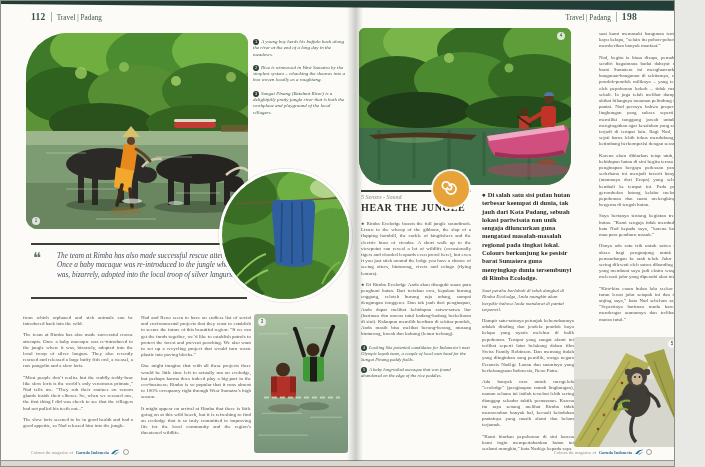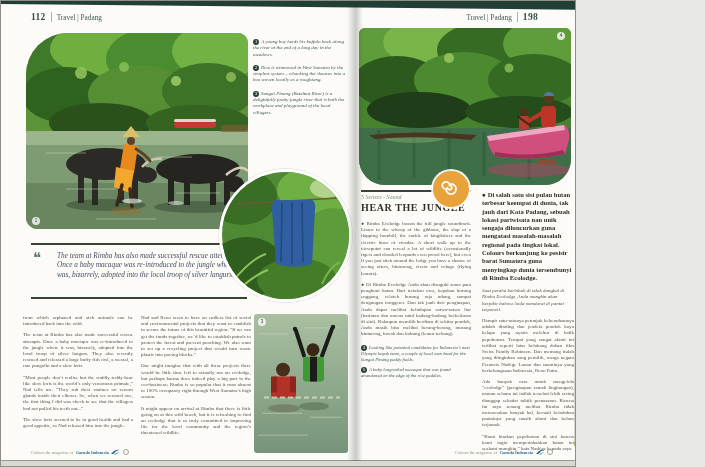--- a/index.html
+++ b/index.html
@@ -3,7 +3,7 @@
 <meta charset="utf-8">
 <style>
   html,body{margin:0;padding:0;background:#e8e8e4;}
-  #root{position:relative;width:576px;height:467px;background:#fcfbf8;overflow:hidden;
+  #root{position:relative;width:675px;height:467px;background:#fcfbf8;overflow:hidden;
         border:1px solid #8f8f88;box-sizing:border-box;
         font-family:"Liberation Serif",serif;}
   .abs{position:absolute;}

